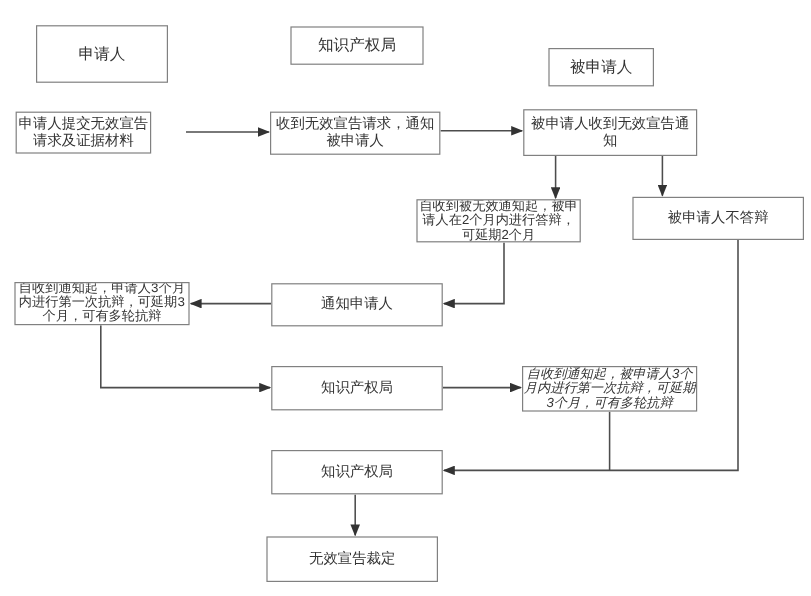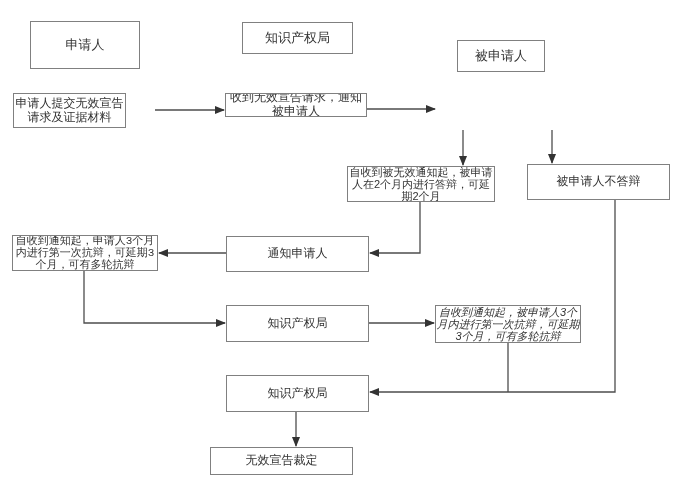--- a/index.html
+++ b/index.html
@@ -75,7 +75,7 @@
 
   <div class="box" style="left:13px; top:93px; width:113px; height:35px;">申请人提交无效宣告请求及证据材料</div>
 
-  <div class="box" style="left:225px; top:93px; width:142px; height:24px;">收到无效宣告请求，通知被申请人</div>
+  <div class="box" style="left:225px; top:93px; width:142px; height:36px;">收到无效宣告请求，通知被申请人</div>
 
 
   <div class="box sm" style="left:347px; top:166px; width:148px; height:36px;">自收到被无效通知起，被申请人在2个月内进行答辩，可延期2个月</div>

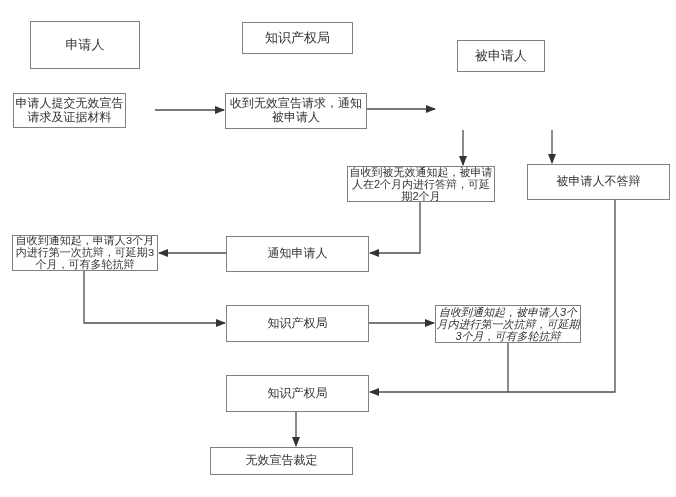--- a/index.html
+++ b/index.html
@@ -77,6 +77,7 @@
 
   <div class="box" style="left:225px; top:93px; width:142px; height:36px;">收到无效宣告请求，通知被申请人</div>
 
+  <div class="box" style="left:436px; top:91px; width:145px; height:39px;">被申请人收到无效宣告通知</div>
 
   <div class="box sm" style="left:347px; top:166px; width:148px; height:36px;">自收到被无效通知起，被申请人在2个月内进行答辩，可延期2个月</div>
 

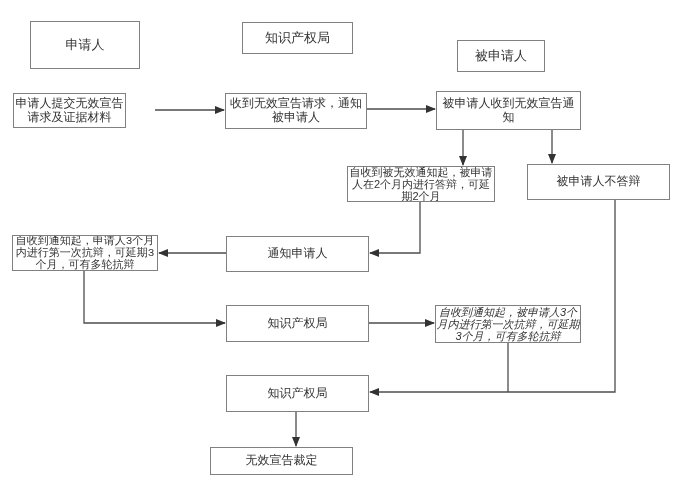--- a/index.html
+++ b/index.html
@@ -79,7 +79,7 @@
 
   <div class="box" style="left:436px; top:91px; width:145px; height:39px;">被申请人收到无效宣告通知</div>
 
-  <div class="box sm" style="left:347px; top:166px; width:148px; height:36px;">自收到被无效通知起，被申请人在2个月内进行答辩，可延期2个月</div>
+  <div class="box sm" style="left:347px; top:166px; width:137px; height:36px;">自收到被无效通知起，被申请人在2个月内进行答辩，可延期2个月</div>
 
   <div class="box" style="left:527px; top:164px; width:143px; height:36px;">被申请人不答辩</div>
 

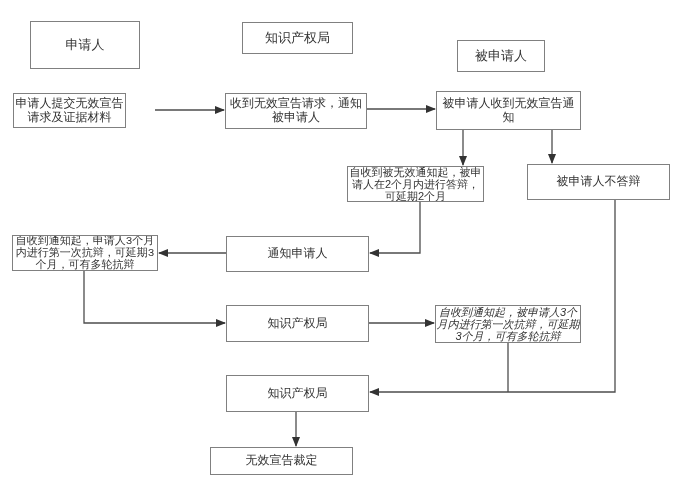--- a/index.html
+++ b/index.html
@@ -93,7 +93,7 @@
 
   <div class="box" style="left:226px; top:375px; width:143px; height:37px;">知识产权局</div>
 
-  <div class="box" style="left:210px; top:447px; width:143px; height:28px;">无效宣告裁定</div>
+  <div class="box" style="left:222px; top:447px; width:143px; height:38px;">无效宣告裁定</div>
 
 </div>
 

